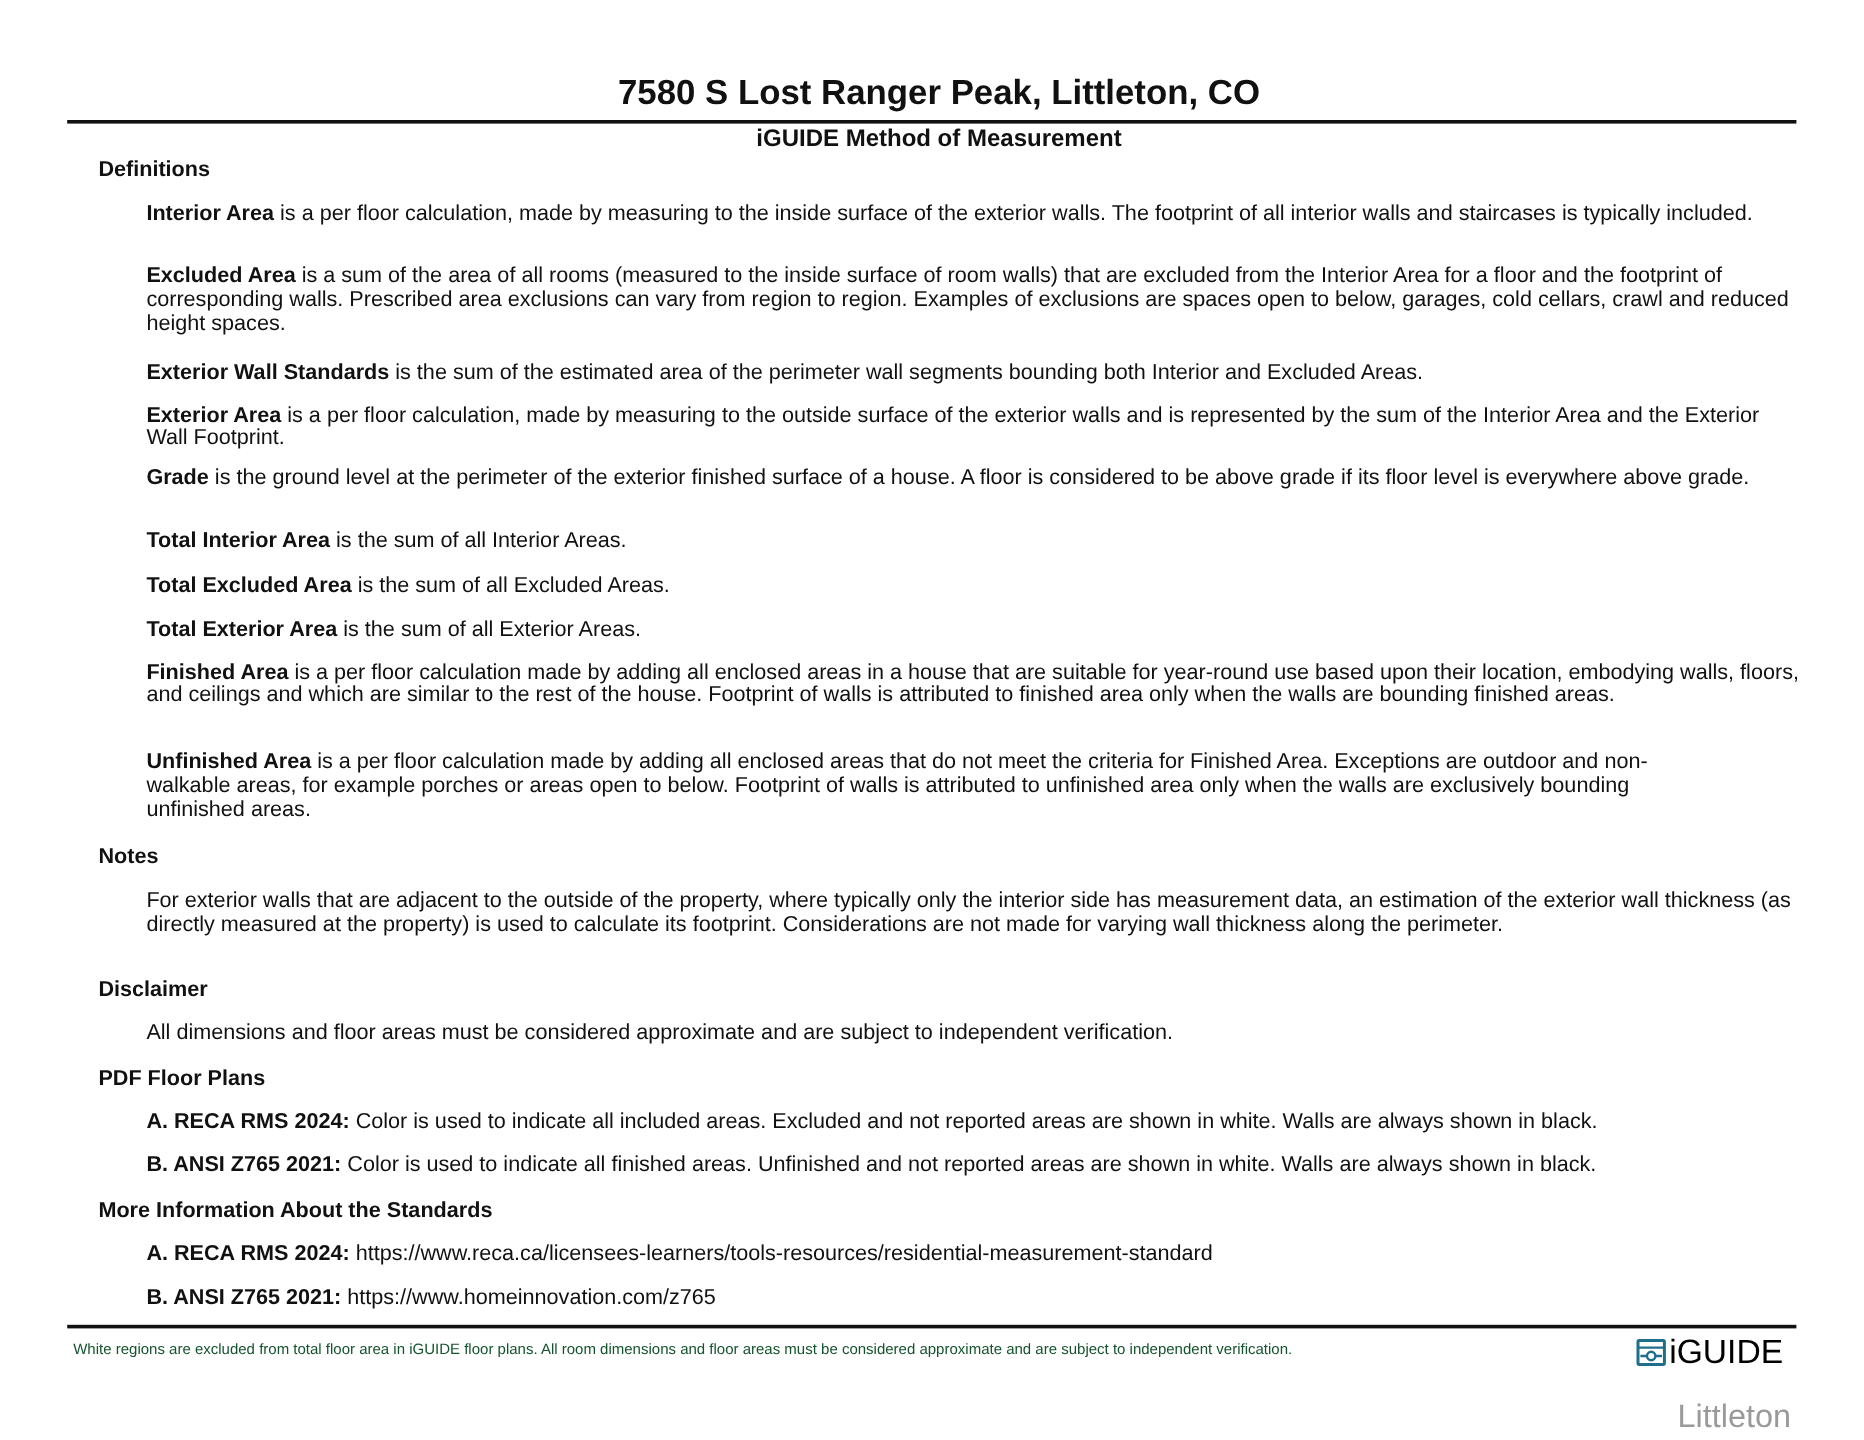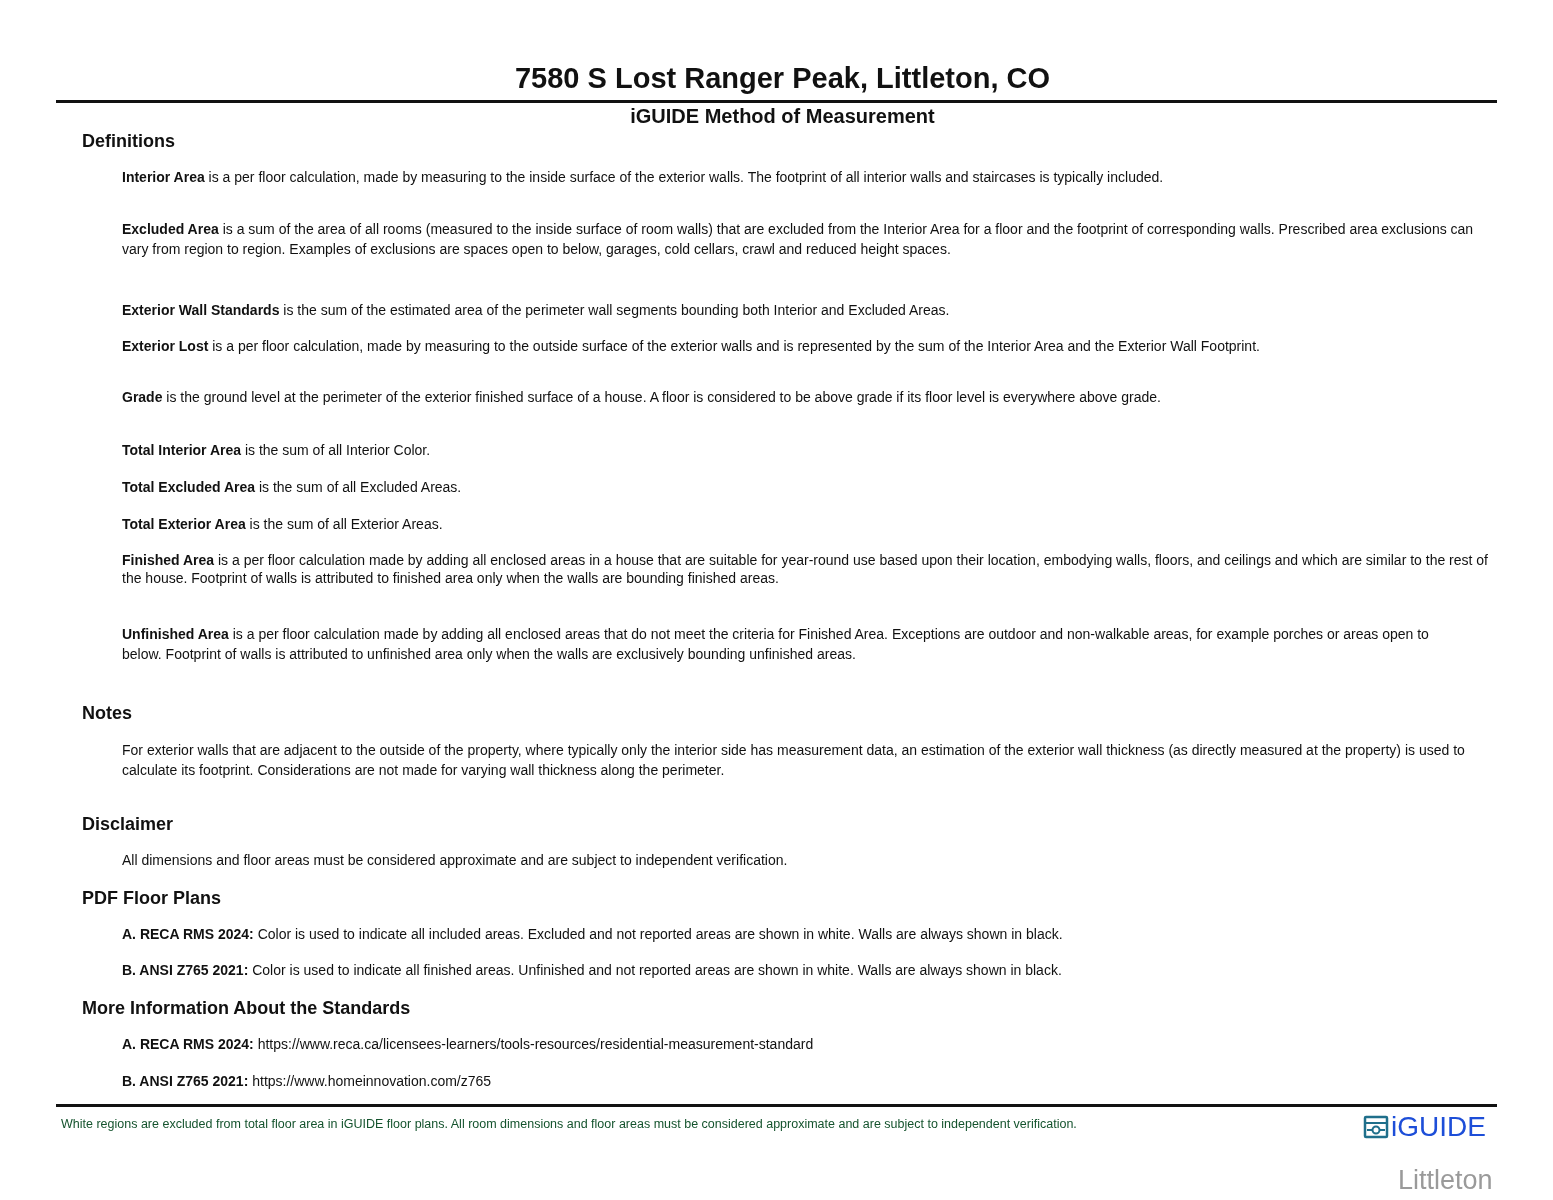--- a/index.html
+++ b/index.html
@@ -21,7 +21,7 @@
   .content { position: absolute; left: 0; top: 0; width: 1553px; }
   .h { position: absolute; left: 67px; font-weight: bold; font-size: 18px; line-height: 22px; margin-left: 15px; }
   .p {
-    position: absolute; left: 122px; width: 1380px; font-size: 14px; line-height: 18px;
+    position: absolute; left: 122px; width: 1380px; font-size: 18px; line-height: 18px;
   }
   .p b { font-weight: bold; }
   .rule-bottom {

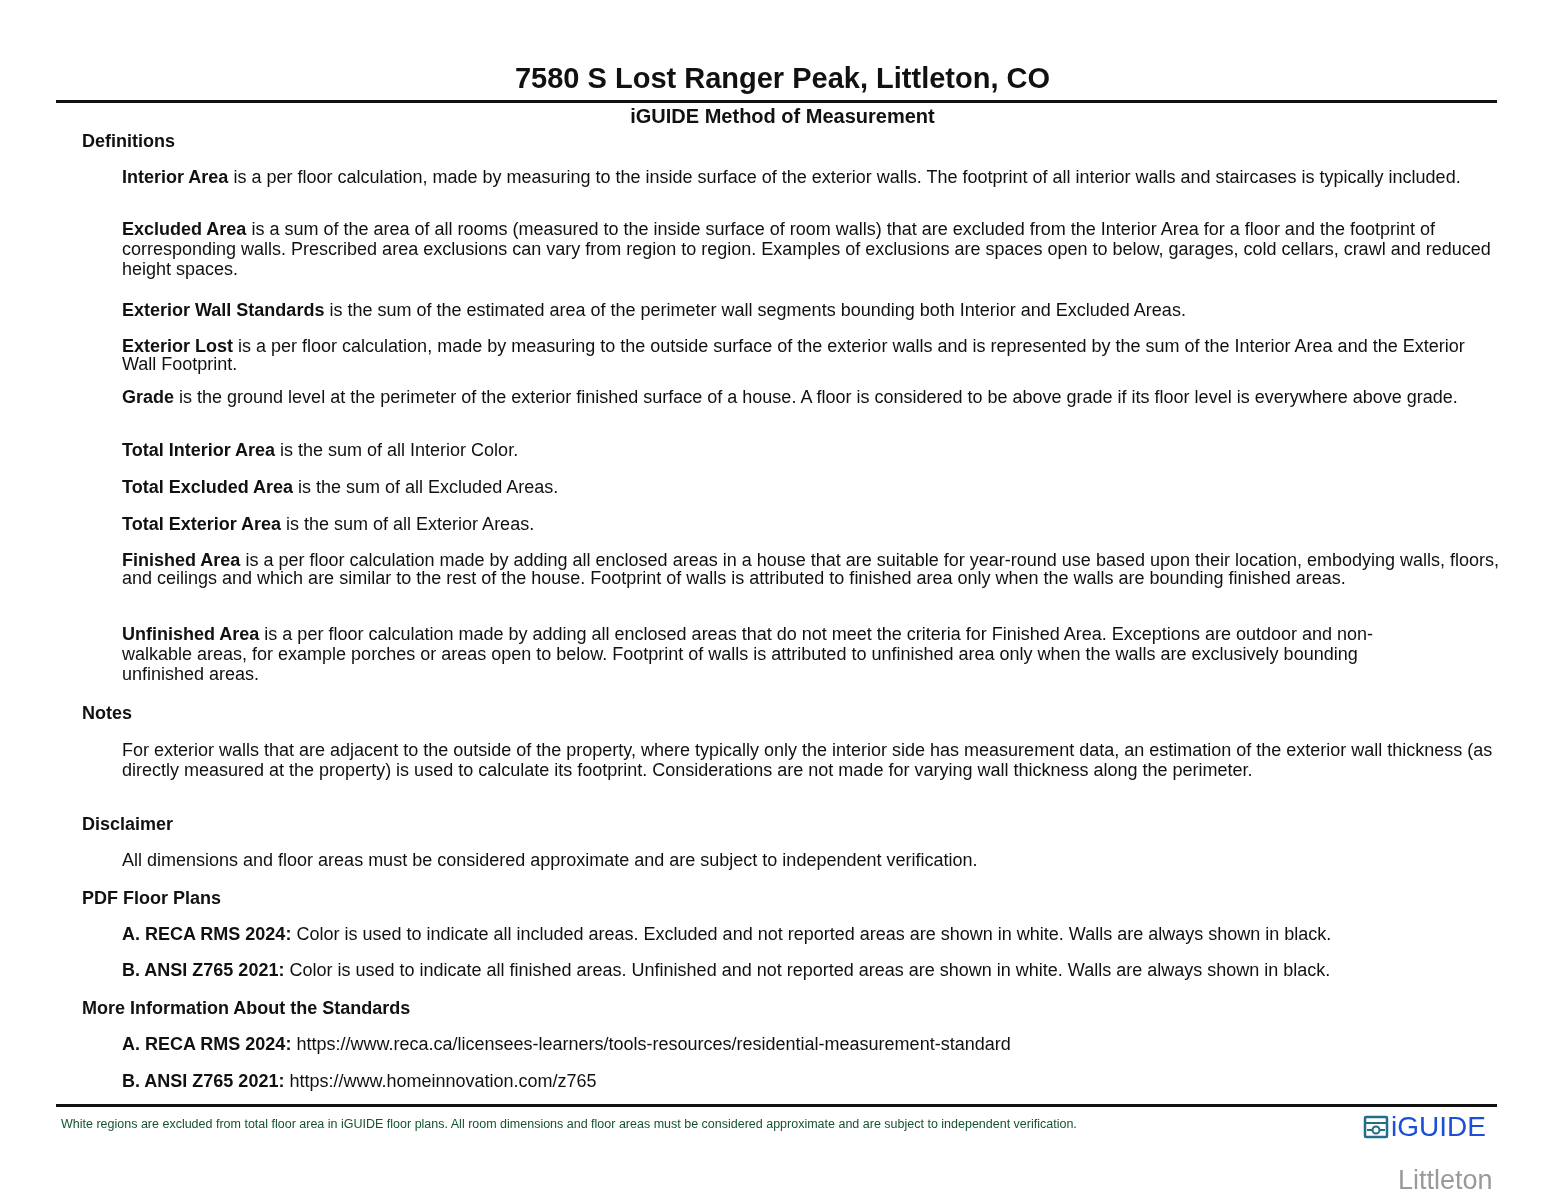--- a/index.html
+++ b/index.html
@@ -59,7 +59,7 @@
     <b>Exterior Wall Standards</b><span> is the sum of the estimated area of the perimeter wall segments bounding both Interior and Excluded Areas.</span>
   </div>
   <div class="p" style="top:337px">
-    <b>Exterior Lost</b><span> is a per floor calculation, made by measuring to the outside surface of the exterior walls and is represented by the sum of the Interior Area and the Exterior Wall Footprint.</span>
+    <b>Exterior Area</b><span> is a per floor calculation, made by measuring to the outside surface of the exterior walls and is represented by the sum of the Interior Area and the Exterior Wall Footprint.</span>
   </div>
   <div class="p" style="top:383px; line-height:28px">
     <b>Grade</b><span> is the ground level at the perimeter of the exterior finished surface of a house. A floor is considered to be above grade if its floor level is everywhere above grade.</span>

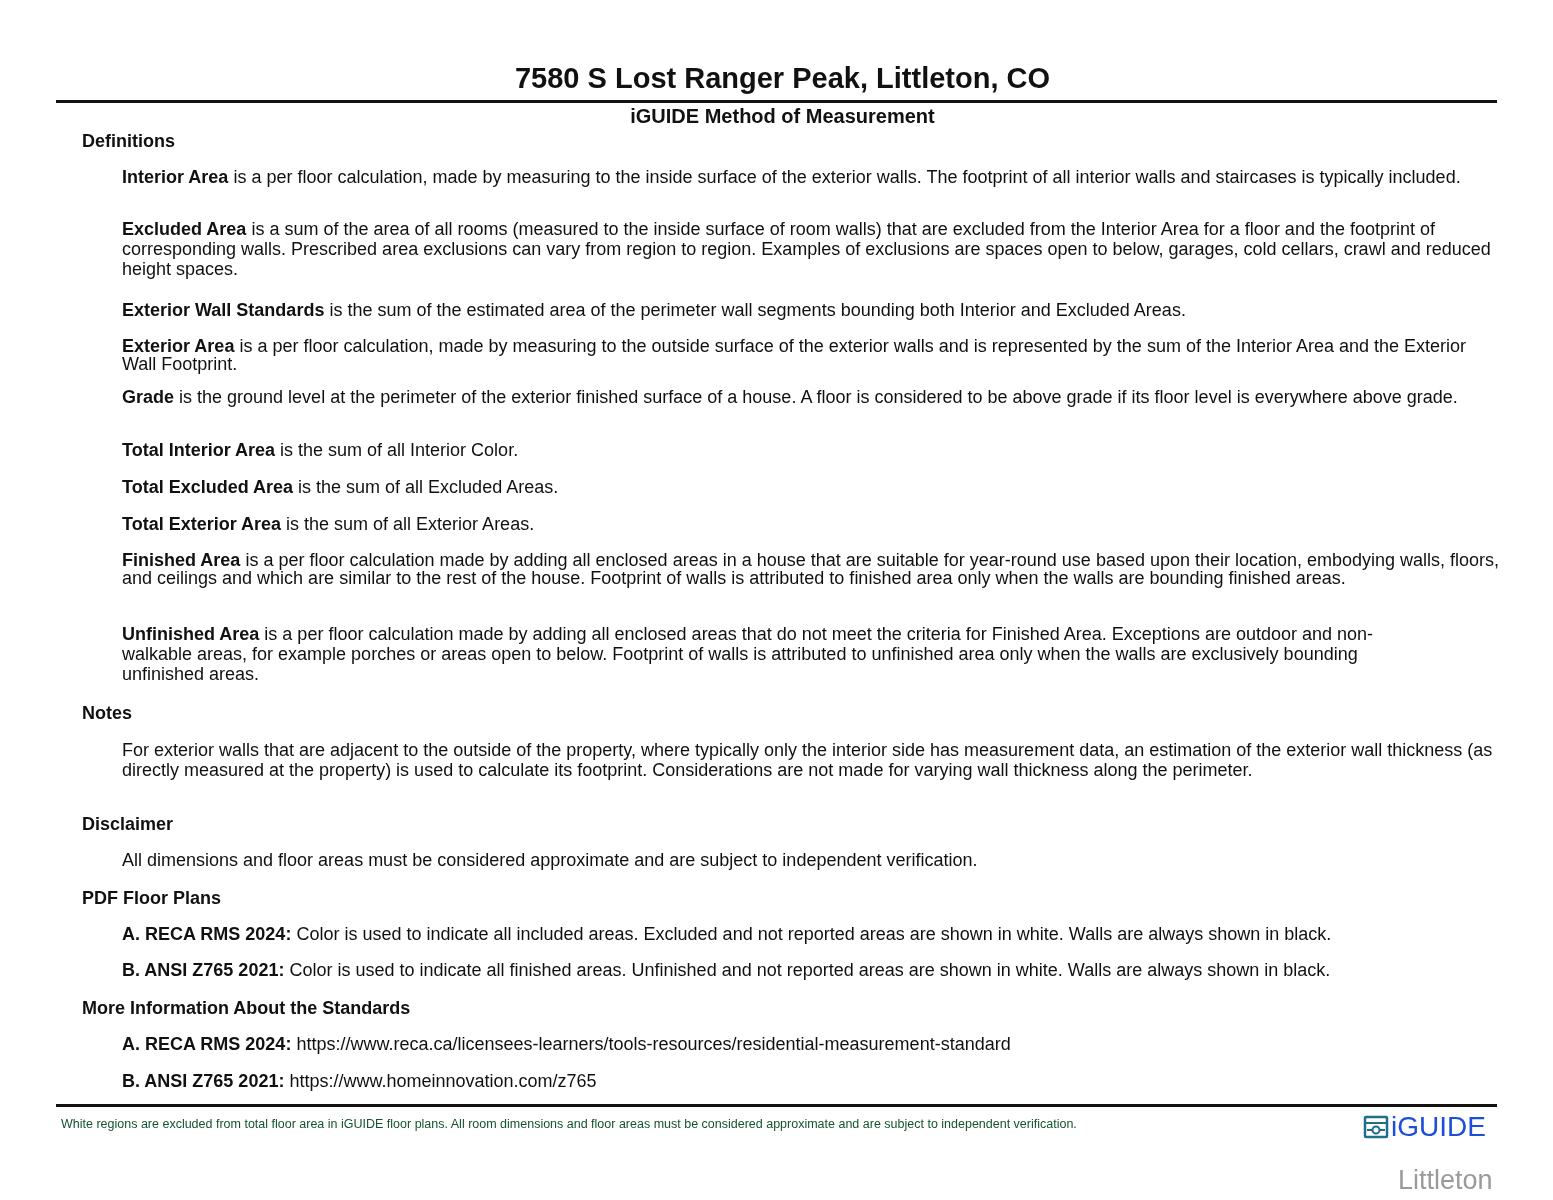--- a/index.html
+++ b/index.html
@@ -65,7 +65,7 @@
     <b>Grade</b><span> is the ground level at the perimeter of the exterior finished surface of a house. A floor is considered to be above grade if its floor level is everywhere above grade.</span>
   </div>
   <div class="p" style="top:441px">
-    <b>Total Interior Area</b><span> is the sum of all Interior Color.</span>
+    <b>Total Interior Area</b><span> is the sum of all Interior Areas.</span>
   </div>
   <div class="p" style="top:478px">
     <b>Total Excluded Area</b><span> is the sum of all Excluded Areas.</span>

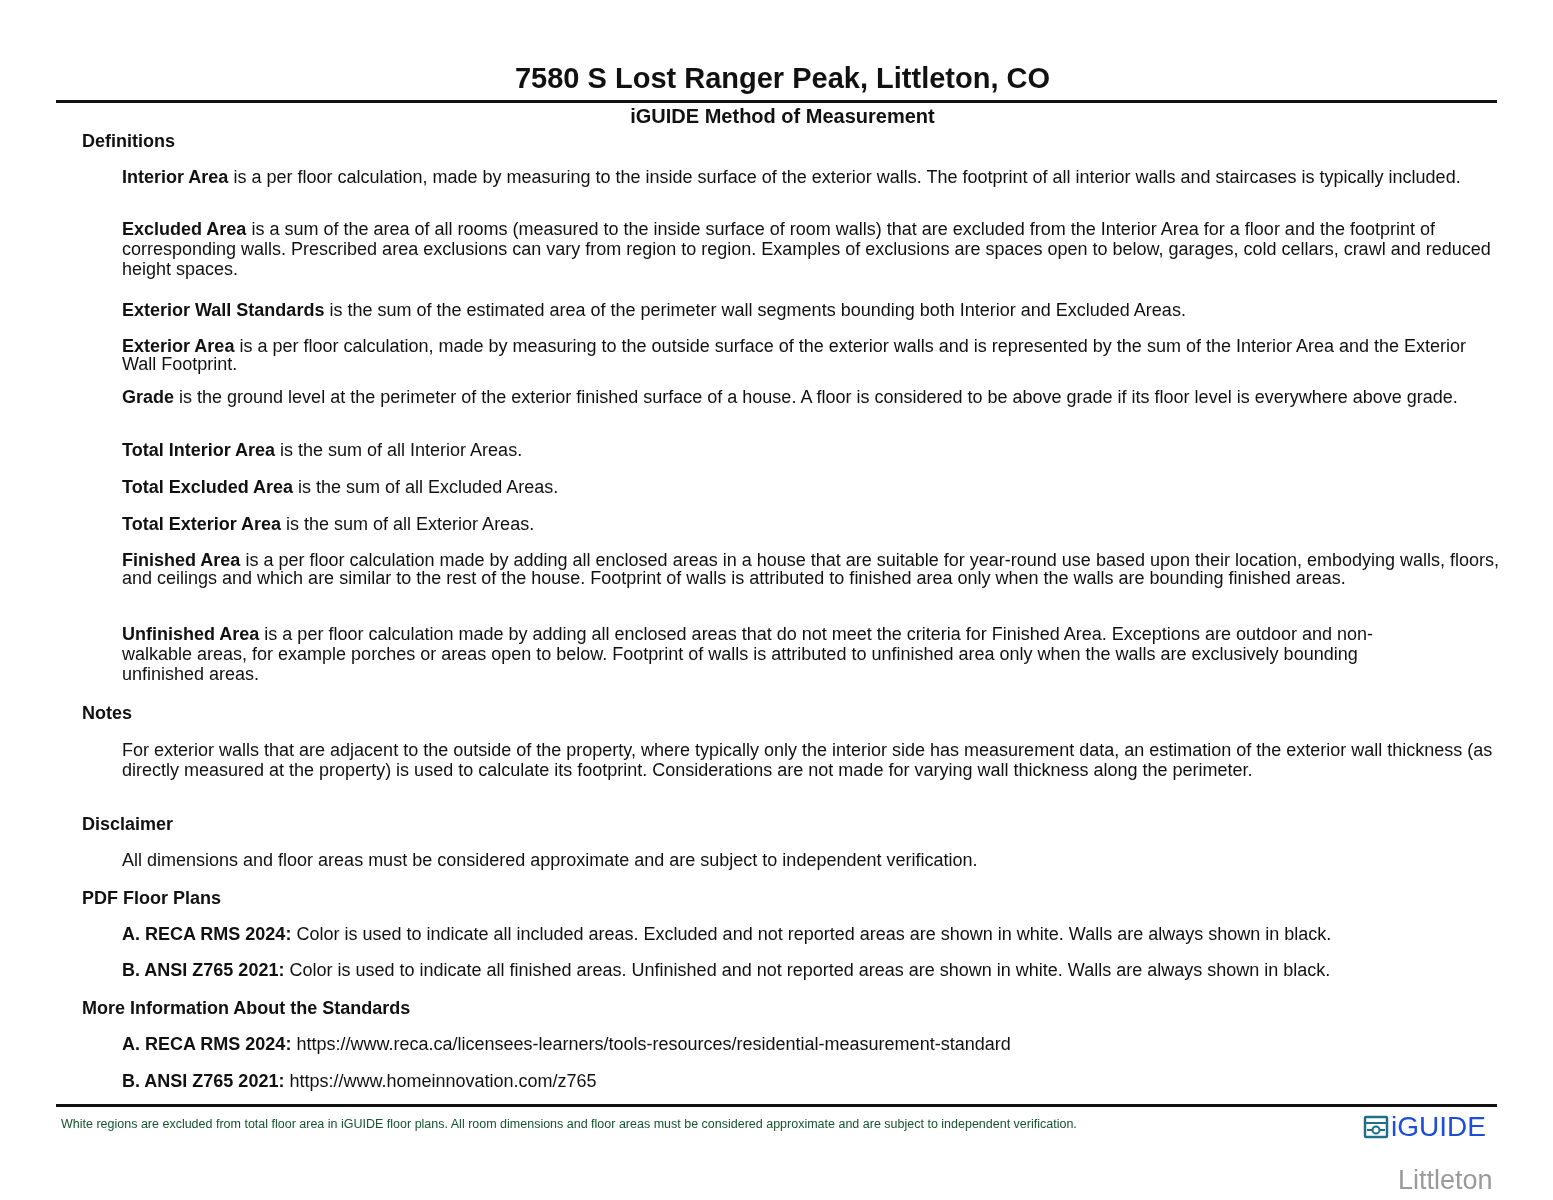--- a/index.html
+++ b/index.html
@@ -32,7 +32,7 @@
   }
   .iguide-logo {
     position: absolute; left: 1363px; top: 1112px; height: 30px;
-    display: flex; align-items: center; color: #1d4ed8; font-size: 28px; line-height: 30px;
+    display: flex; align-items: center; color: #000000; font-size: 28px; line-height: 30px;
   }
   .iguide-logo svg { width: 26px; height: 24px; margin-right: 2px; }
   .recolorado {

